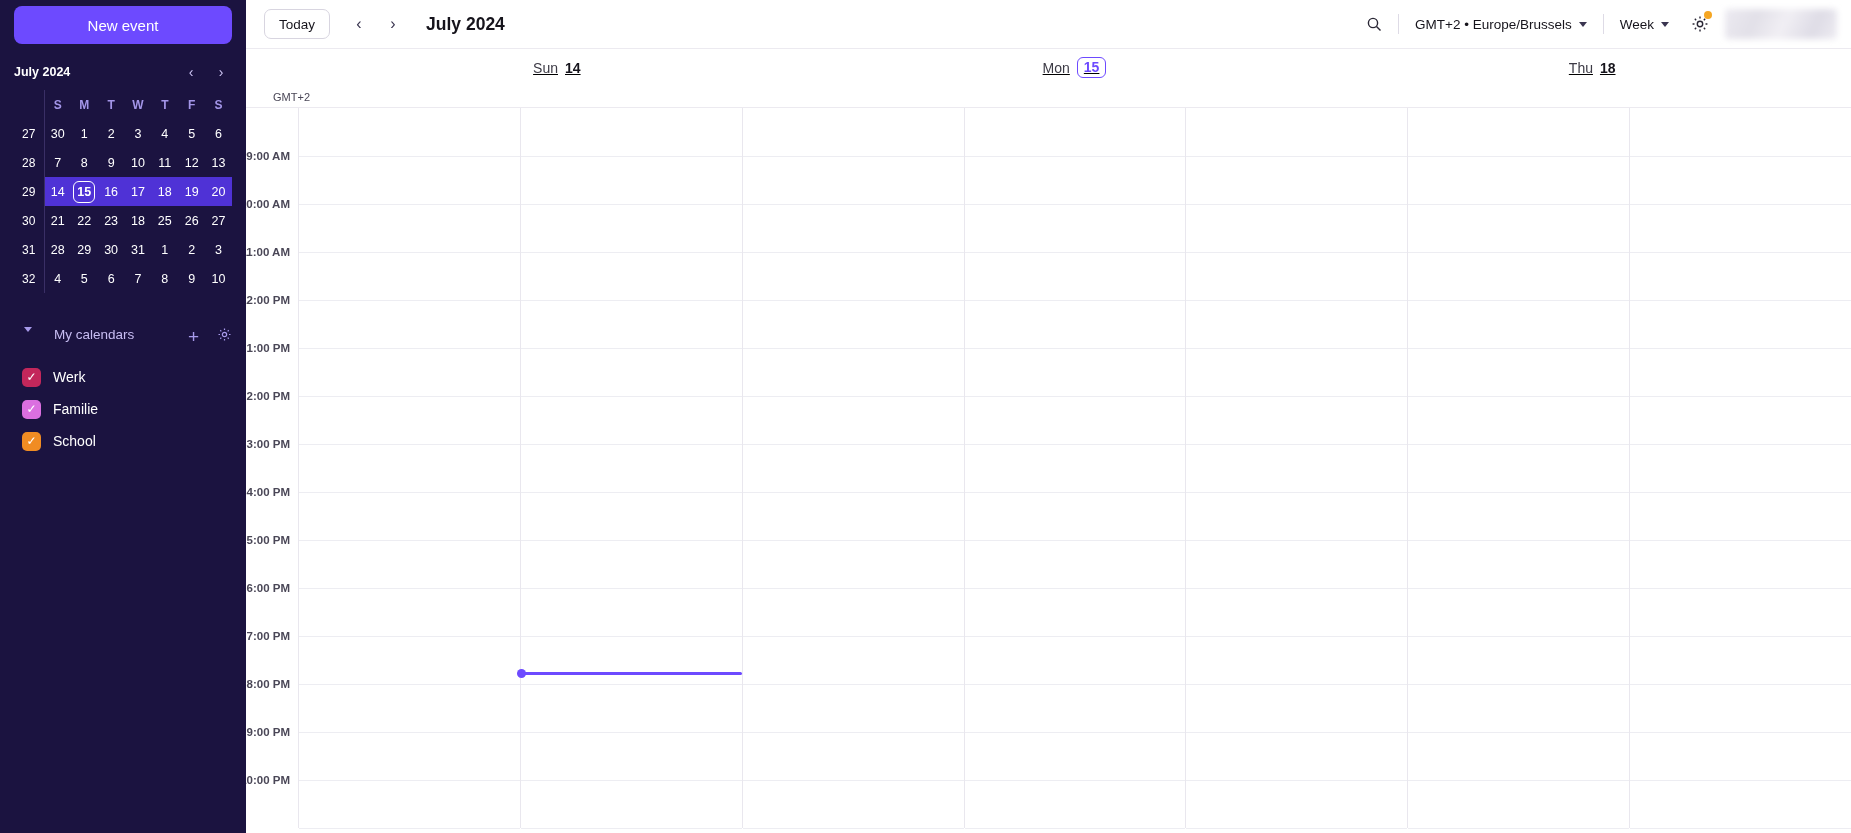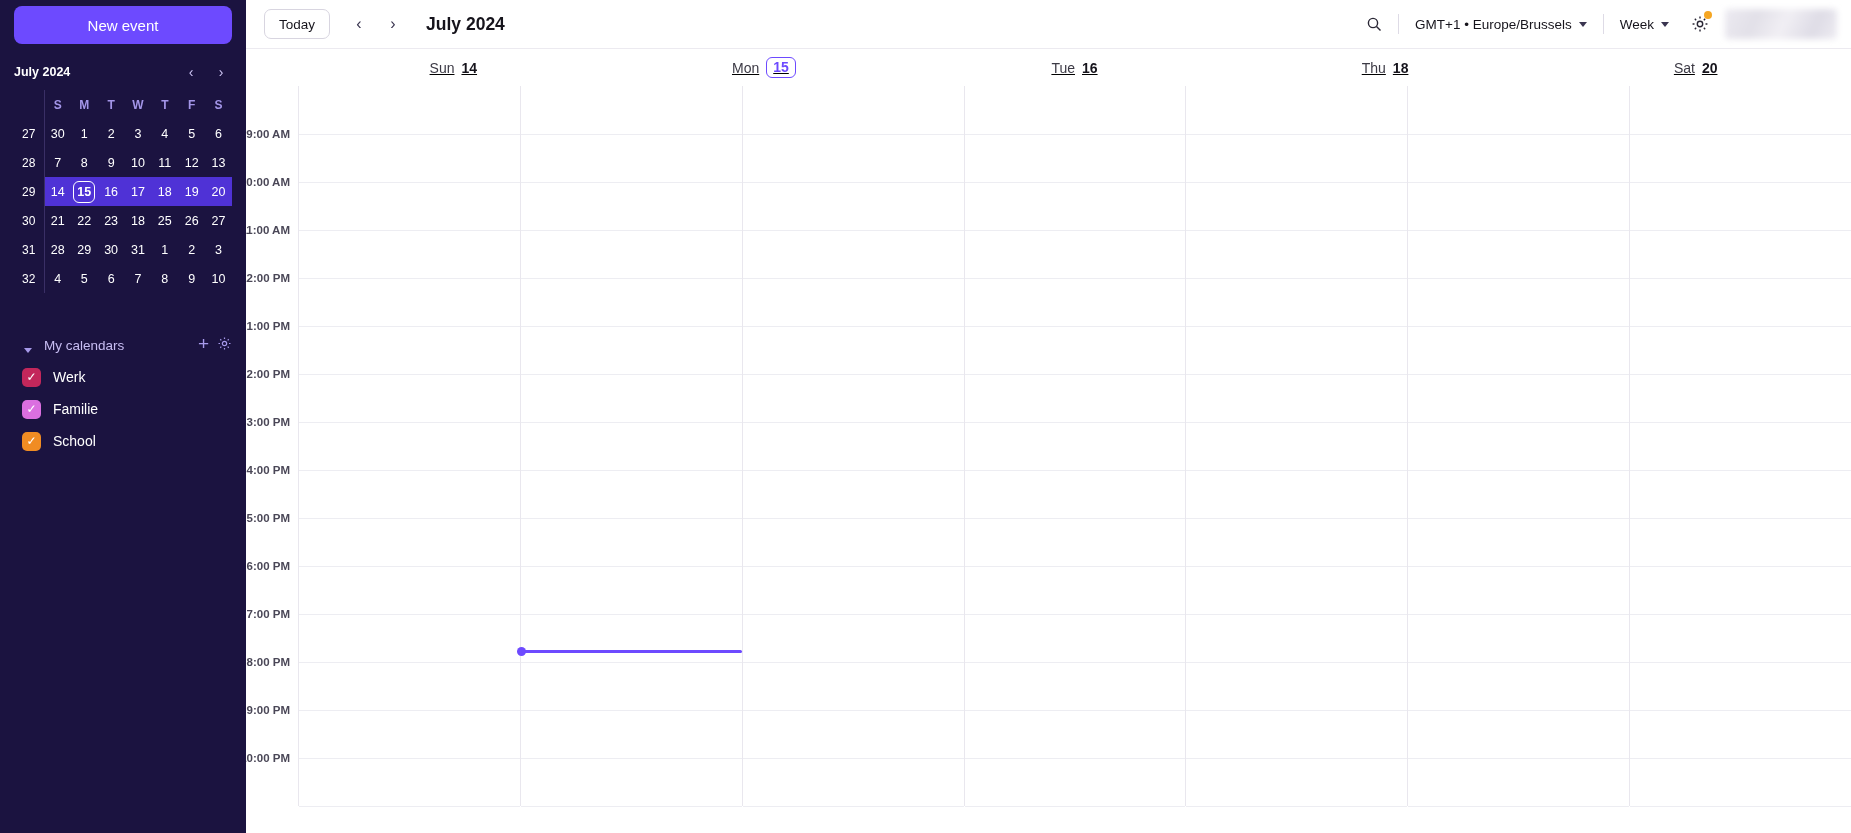--- a/index.html
+++ b/index.html
@@ -360,7 +360,7 @@
         </div>
         <div class="divider-v"></div>
         <div class="tz-btn">
-          <span>GMT+1 • Europe/Brussels</span>
+          <span>GMT+2 • Europe/Brussels</span>
           <span class="tri-down"></span>
         </div>
         <div class="divider-v"></div>

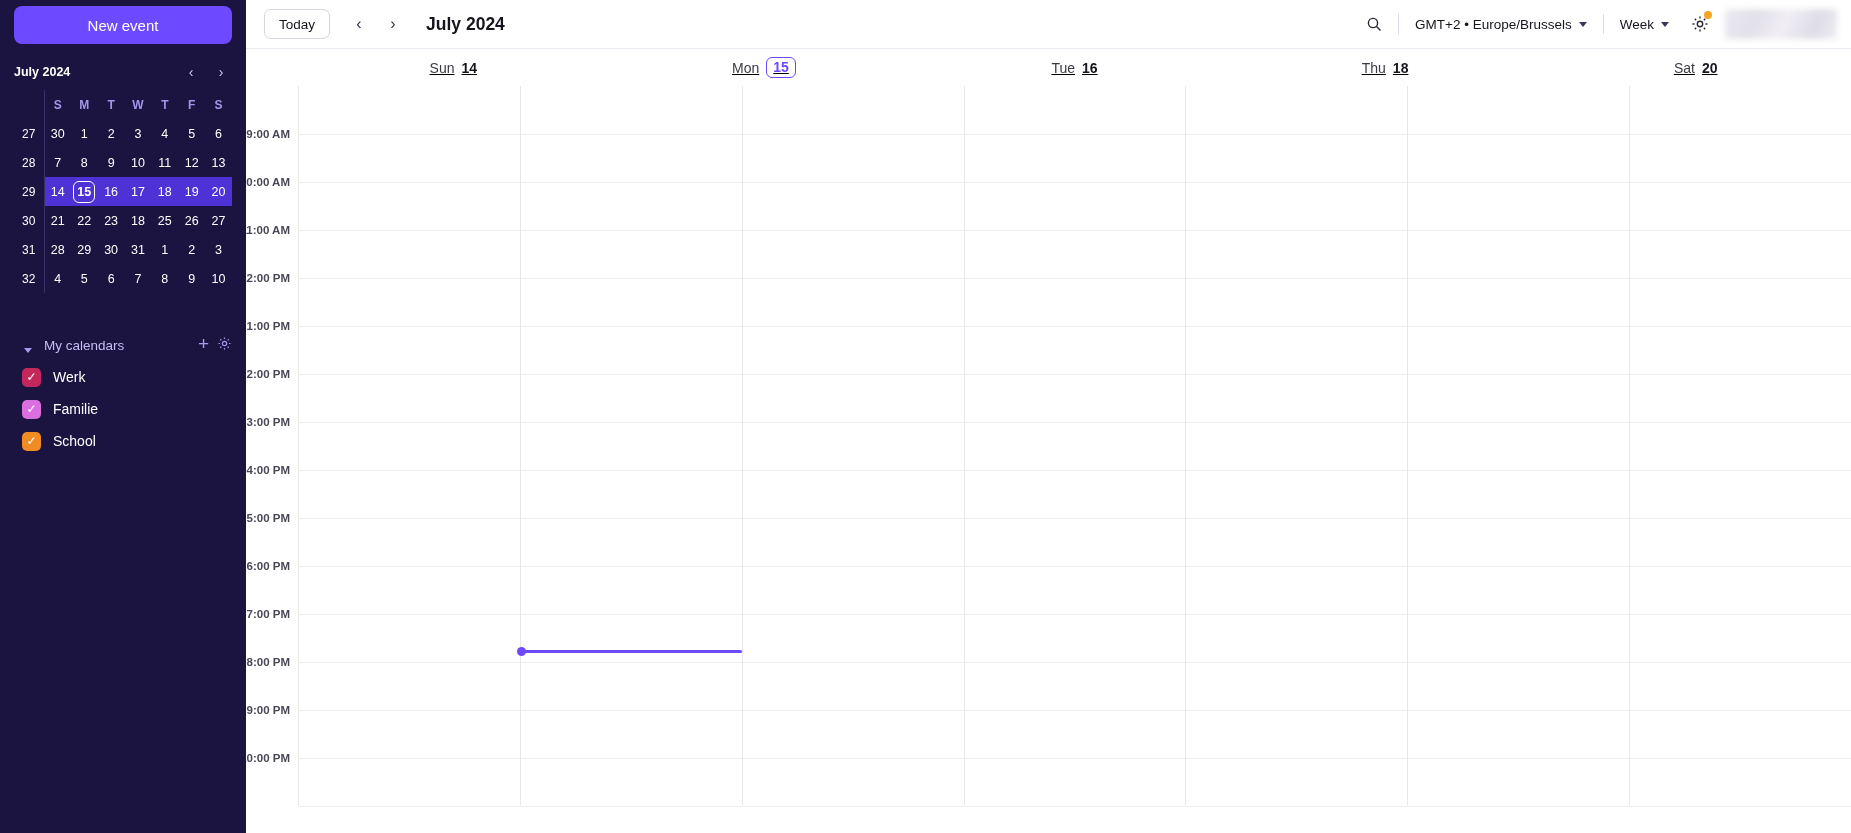--- a/index.html
+++ b/index.html
@@ -389,10 +389,6 @@
           <div class="dh-cell is-today">
             <span>Mon</span>
             <span class="dh-num">15</span>
-          </div>
-          <div class="dh-cell">
-            <span>Tue</span>
-            <span class="dh-num">16</span>
           </div>
           <div class="dh-cell">
             <span>Thu</span>

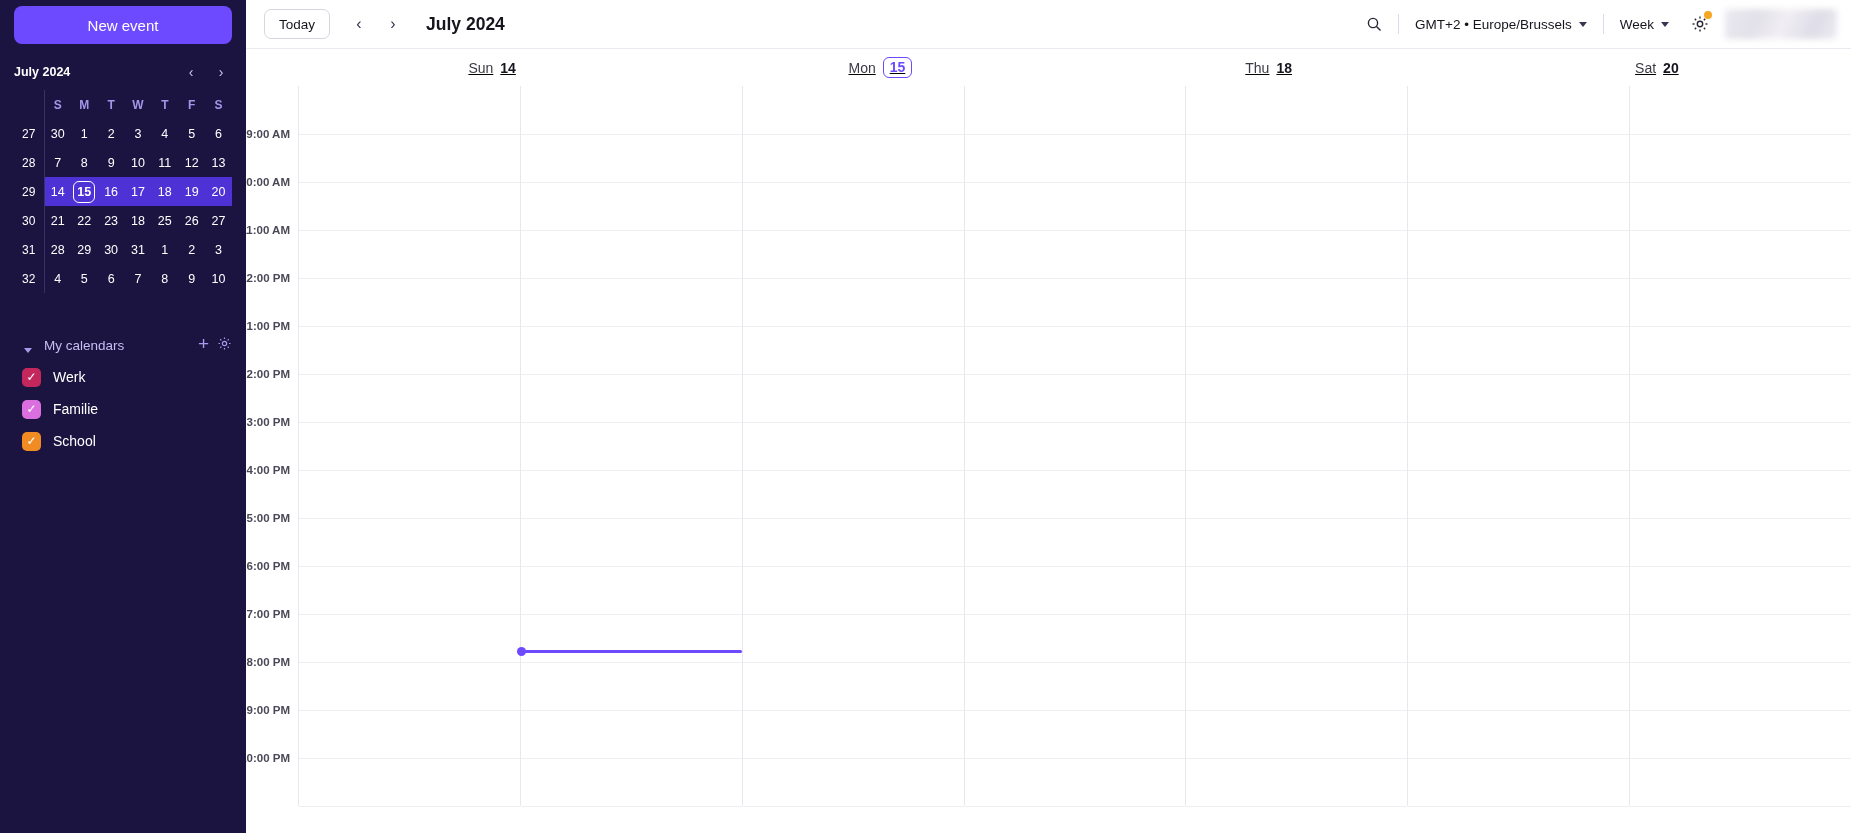--- a/index.html
+++ b/index.html
@@ -393,10 +393,6 @@
           <div class="dh-cell">
             <span>Thu</span>
             <span class="dh-num">18</span>
-          </div>
-          <div class="dh-cell">
-            <span>Sat</span>
-            <span class="dh-num">20</span>
           </div>
         </div>
     </div>

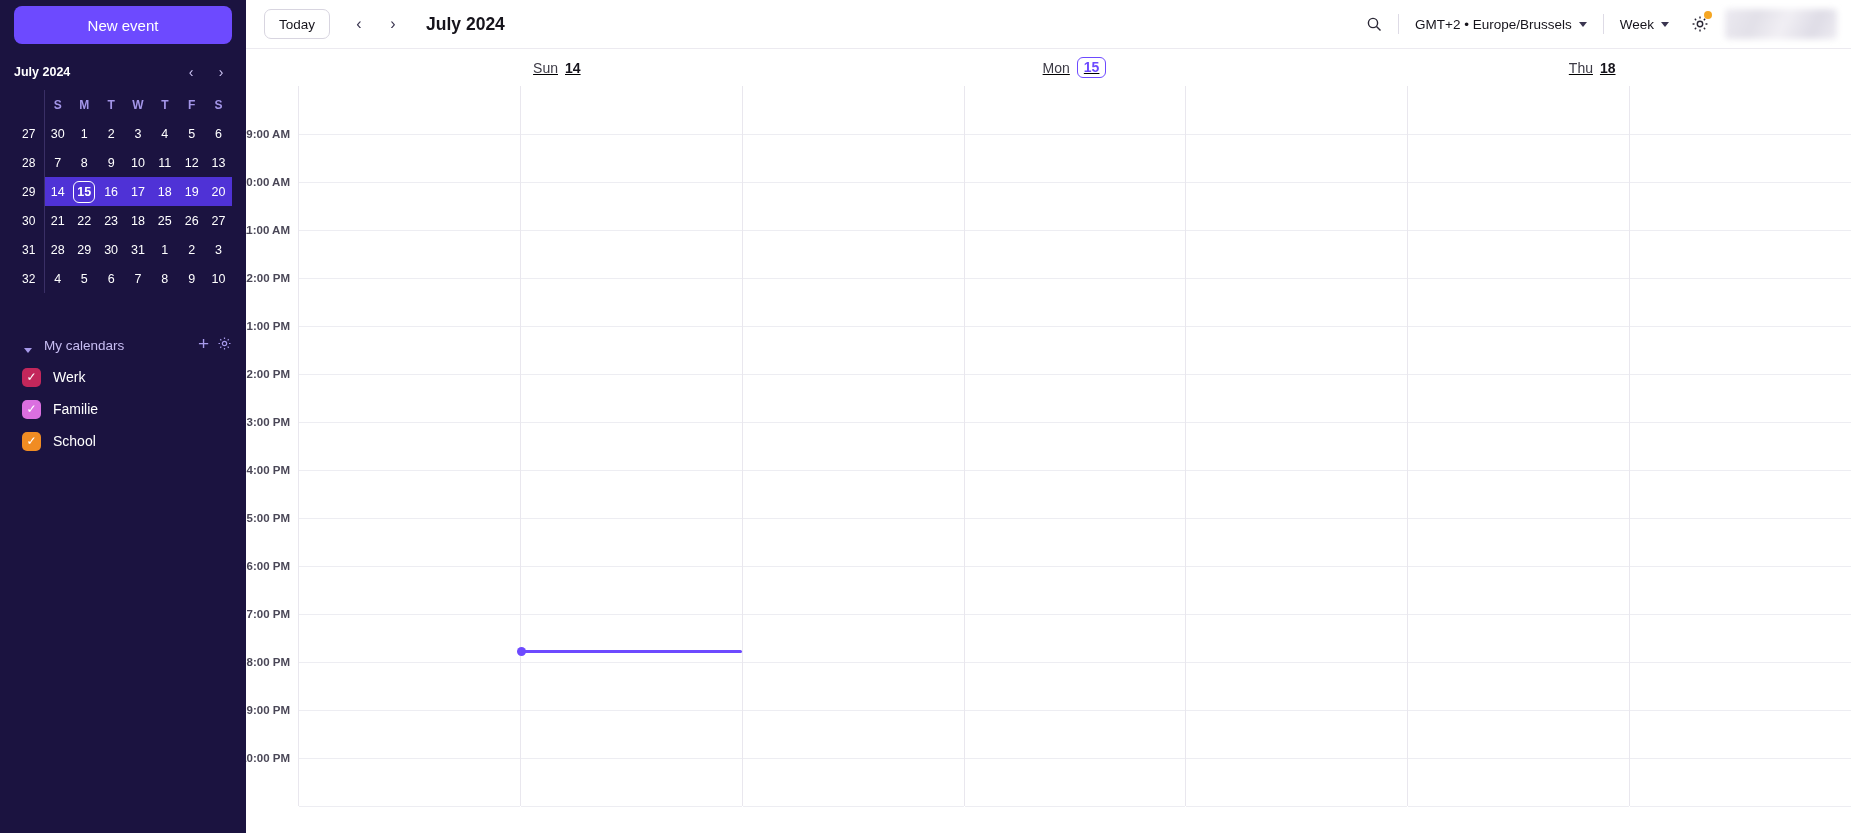--- a/index.html
+++ b/index.html
@@ -397,6 +397,9 @@
         </div>
     </div>
 
+    <div id="tz-row">
+      <div class="tz-label">GMT+2</div>
+    </div>
 
     <div id="grid-scroll">
       <div id="grid" style="height: 720px;">

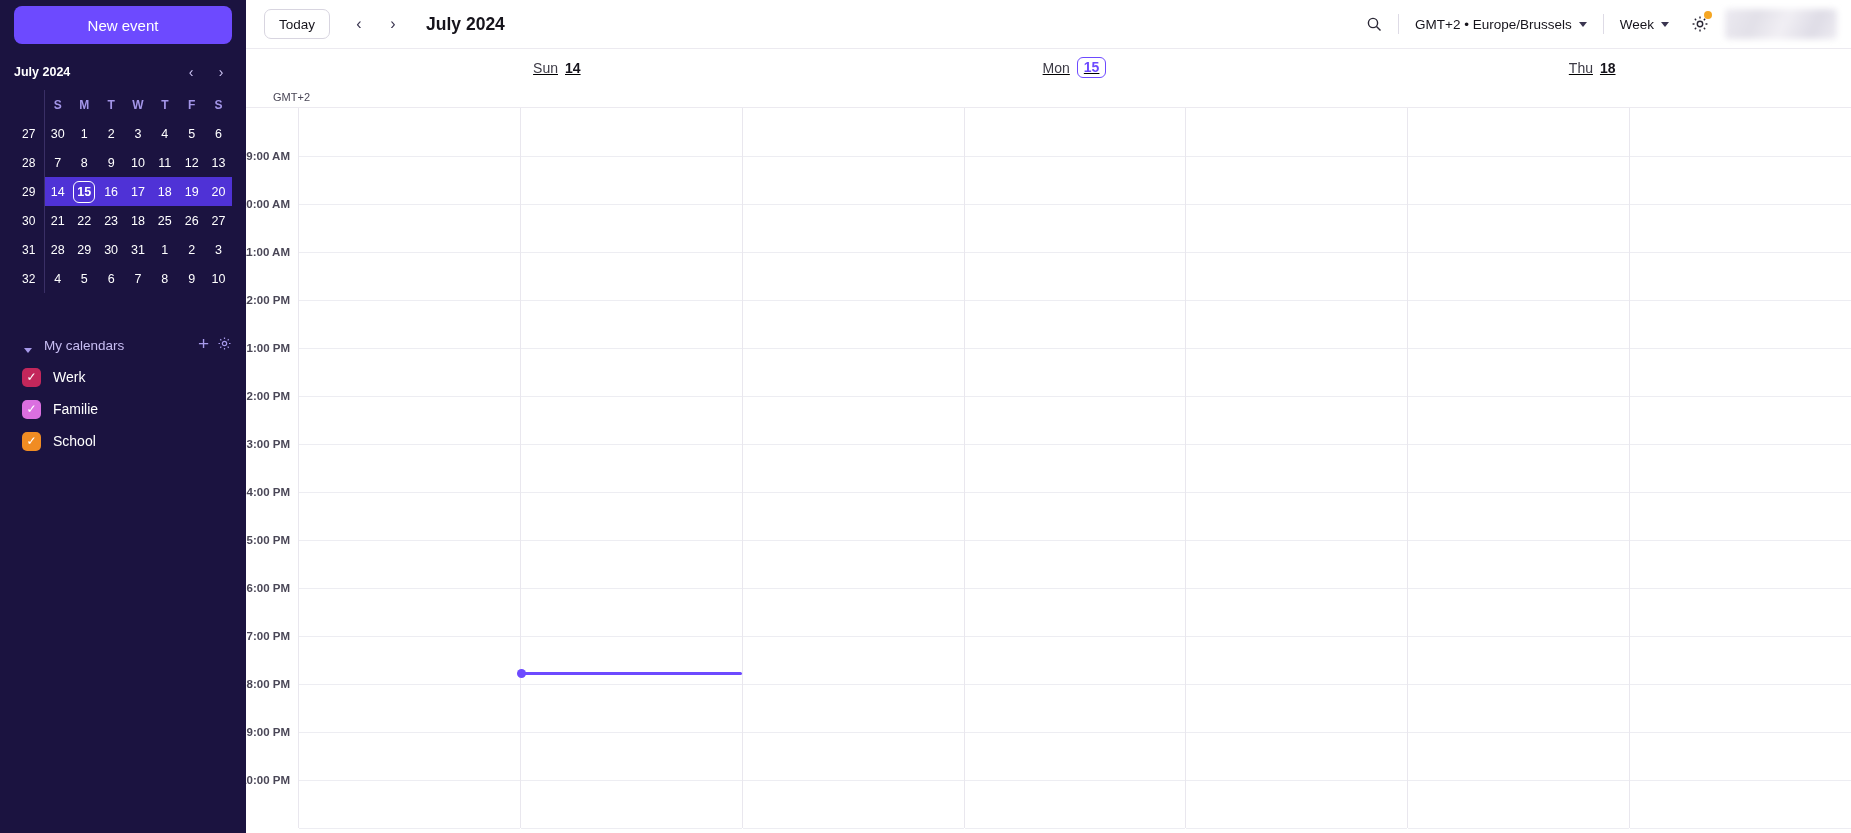--- a/index.html
+++ b/index.html
@@ -90,7 +90,7 @@
 
   
   .cal-section { padding: 34px 14px 0 14px; }
-  .cal-head { display: flex; align-items: flex-end; height: 26px; gap: 8px; }
+  .cal-head { display: flex; align-items: flex-start; height: 26px; gap: 18px; }
   .caret {
     width: 0; height: 0; border-left: 4.5px solid transparent;
     border-right: 4.5px solid transparent; border-top: 5px solid #a79aea;

